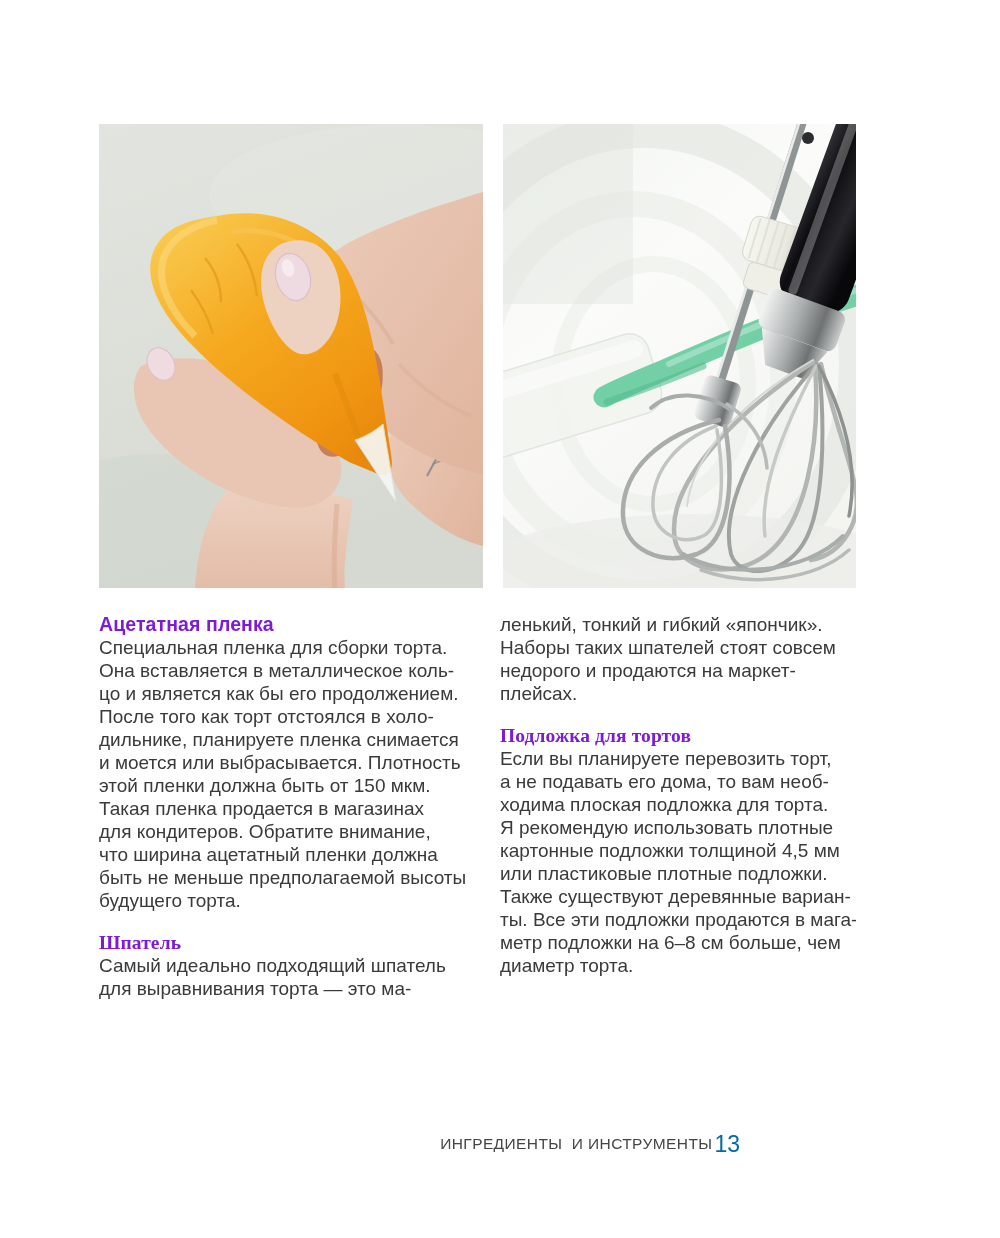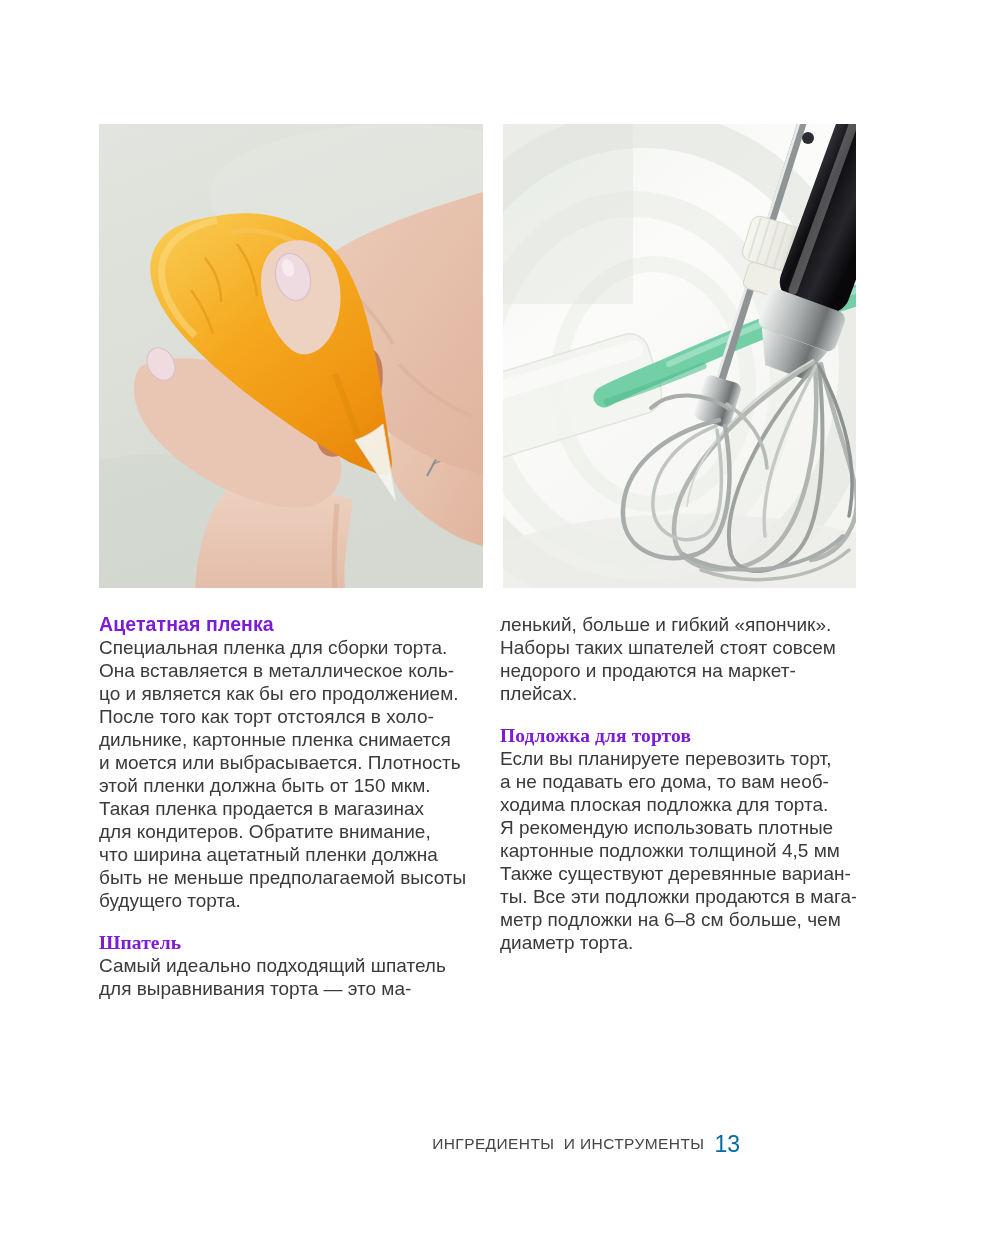--- a/index.html
+++ b/index.html
@@ -240,7 +240,7 @@
     </div>
     <div class="col col-right">
       <div class="para">
-          <div>ленький, больше и гибкий «япончик».</div>
+          <div>ленький, тонкий и гибкий «япончик».</div>
           <div>Наборы таких шпателей стоят совсем</div>
           <div>недорого и продаются на маркет-</div>
           <div>плейсах.</div>

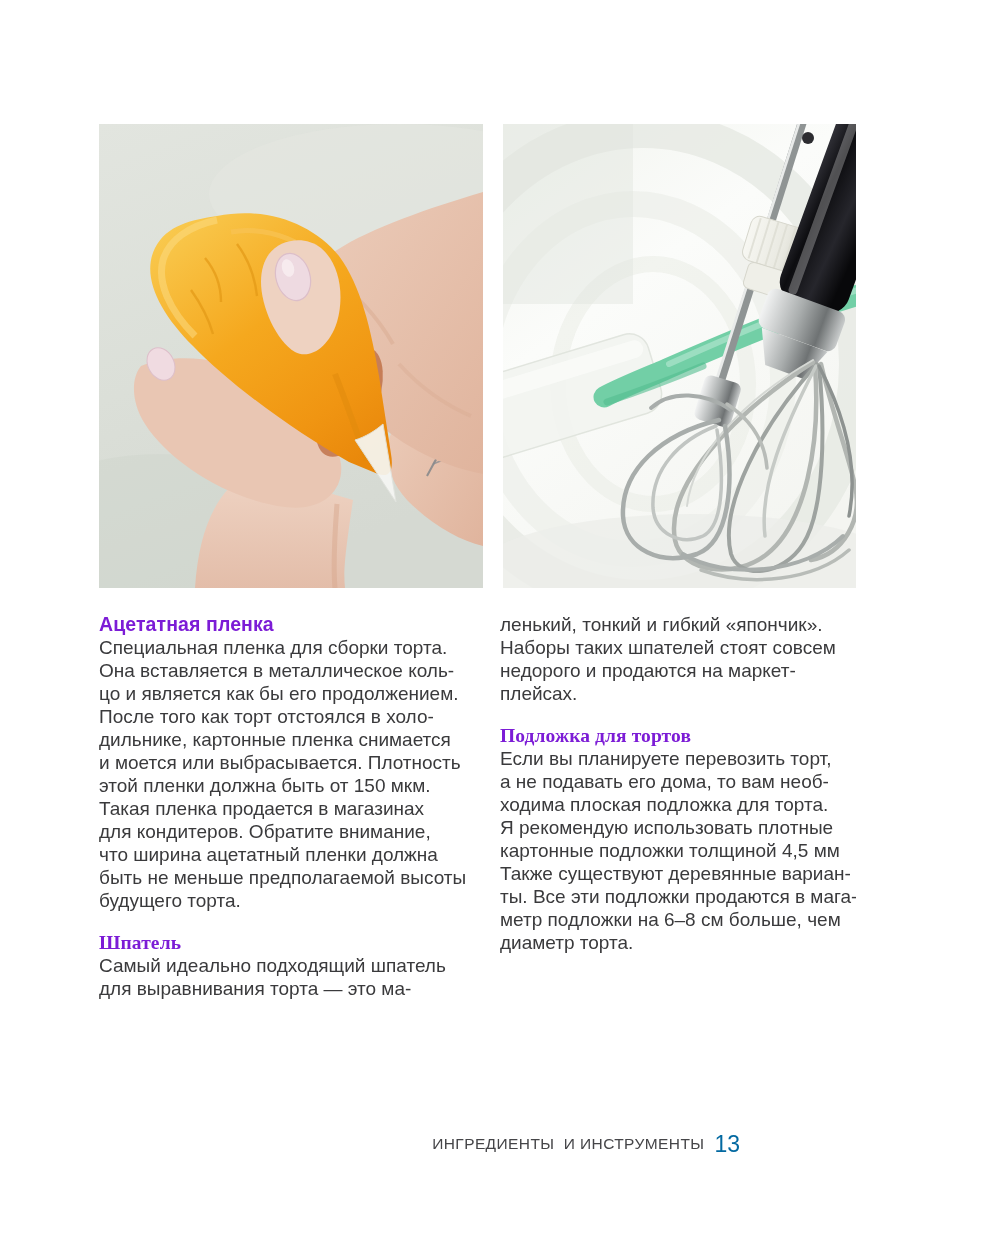--- a/index.html
+++ b/index.html
@@ -223,7 +223,7 @@
           <div>Она вставляется в металлическое коль-</div>
           <div>цо и является как бы его продолжением.</div>
           <div>После того как торт отстоялся в холо-</div>
-          <div>дильнике, картонные пленка снимается</div>
+          <div>дильнике, планируете пленка снимается</div>
           <div>и моется или выбрасывается. Плотность</div>
           <div>этой пленки должна быть от 150 мкм.</div>
           <div>Такая пленка продается в магазинах</div>

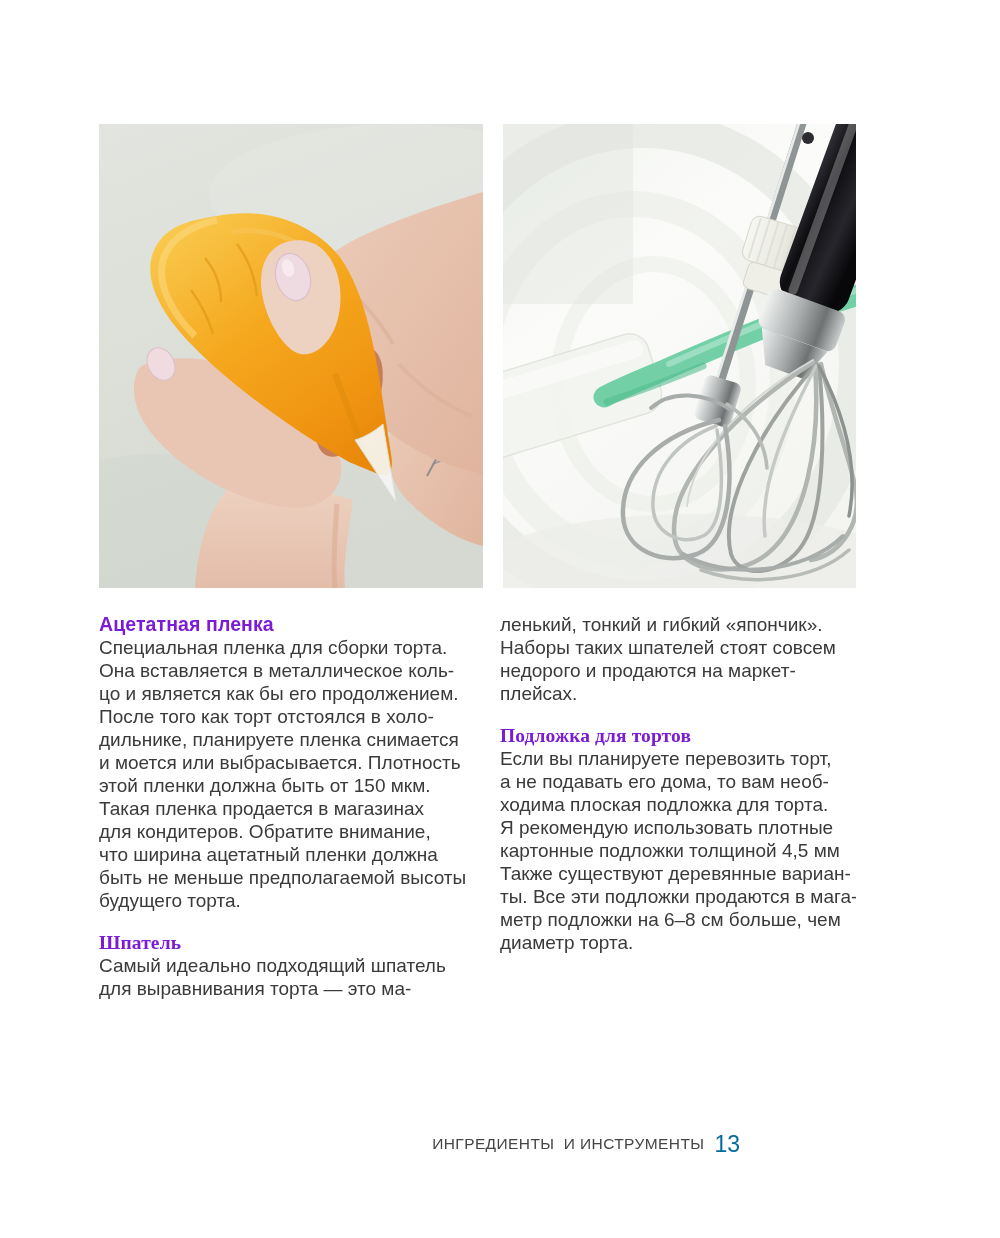--- a/index.html
+++ b/index.html
@@ -252,6 +252,7 @@
           <div>ходима плоская подложка для торта.</div>
           <div>Я рекомендую использовать плотные</div>
           <div>картонные подложки толщиной 4,5 мм</div>
+          <div>или пластиковые плотные подложки.</div>
           <div>Также существуют деревянные вариан-</div>
           <div>ты. Все эти подложки продаются в мага-</div>
           <div>метр подложки на 6–8 см больше, чем</div>

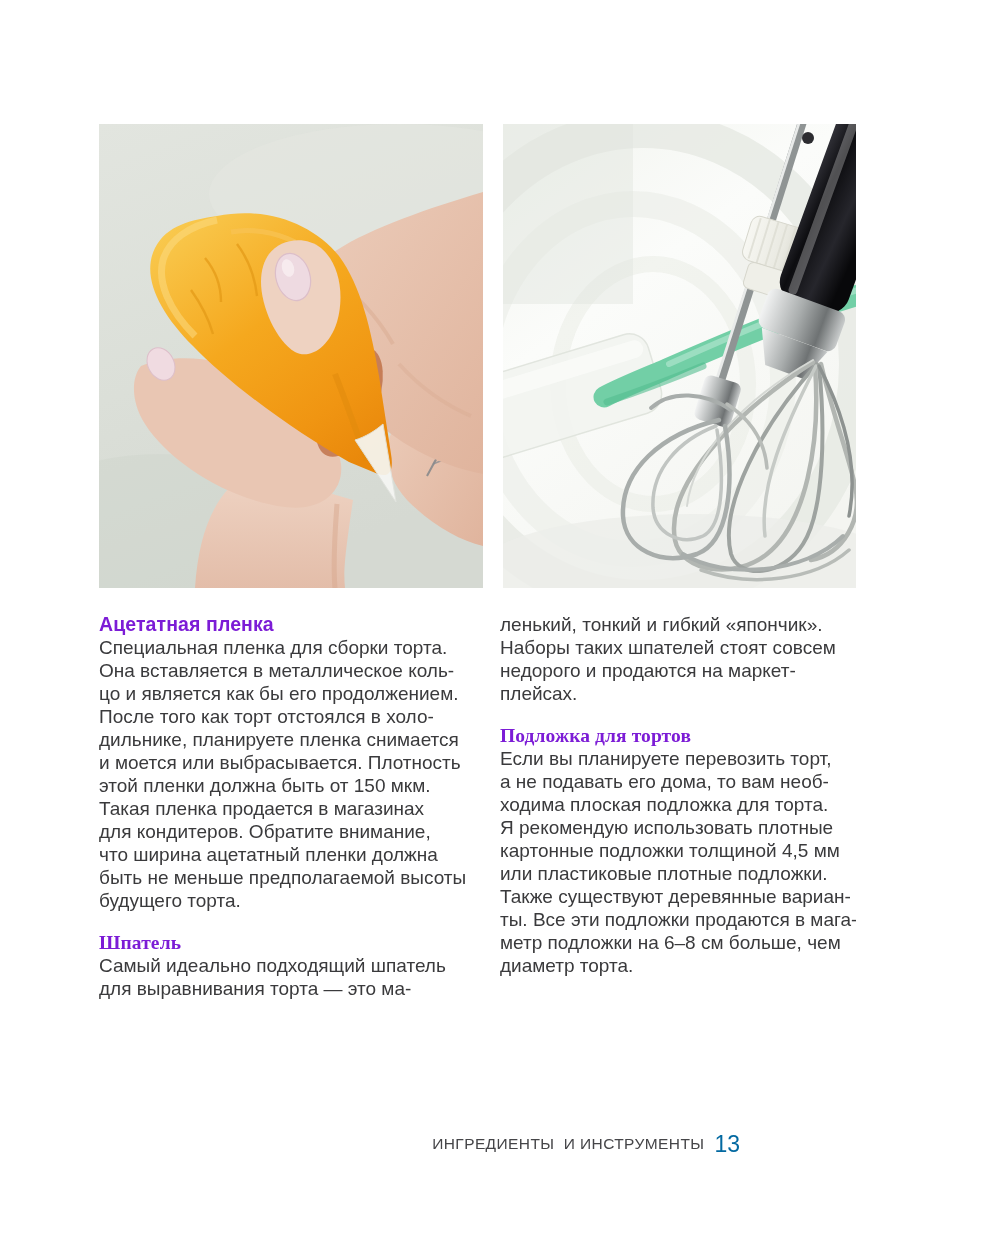--- a/index.html
+++ b/index.html
@@ -31,7 +31,7 @@
   
   .footer{
     position:absolute;right:116px;top:1130px;
-    display:flex;align-items:center;gap:10px;
+    display:flex;align-items:center;gap:2px;
   }
   .footer .sect{
     font-size:15.5px;letter-spacing:0.4px;color:#454548;white-space:pre;

